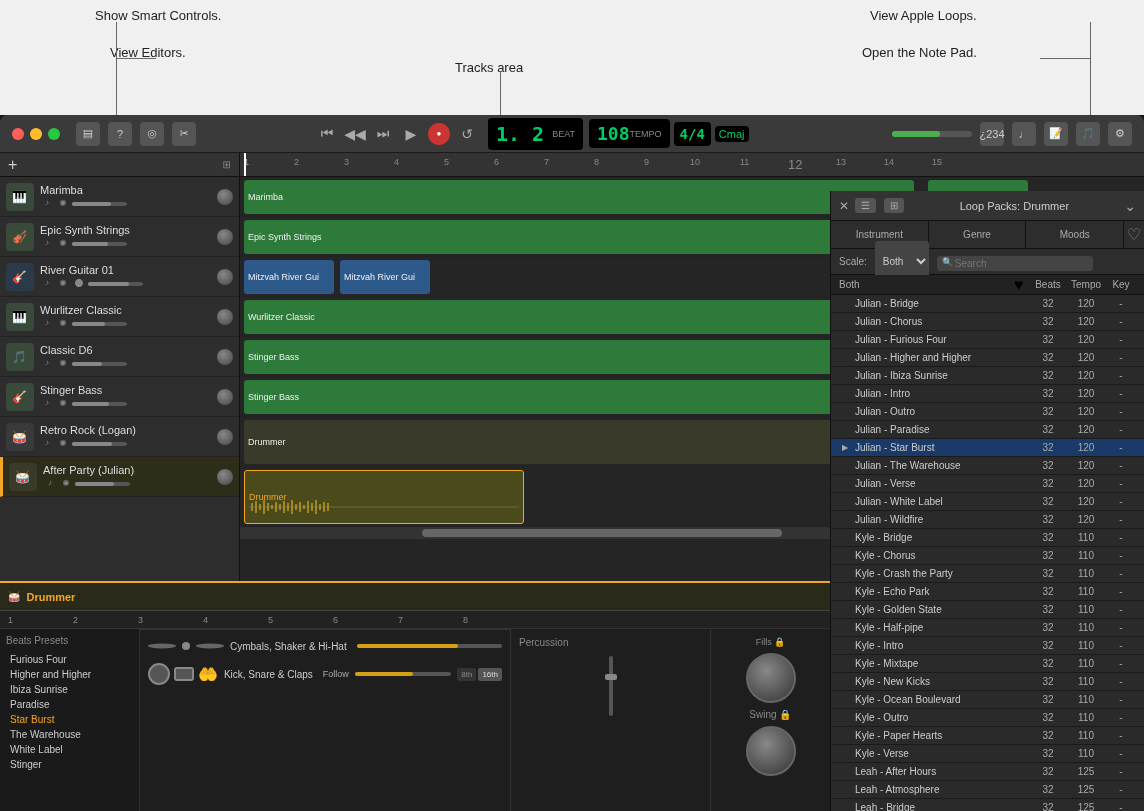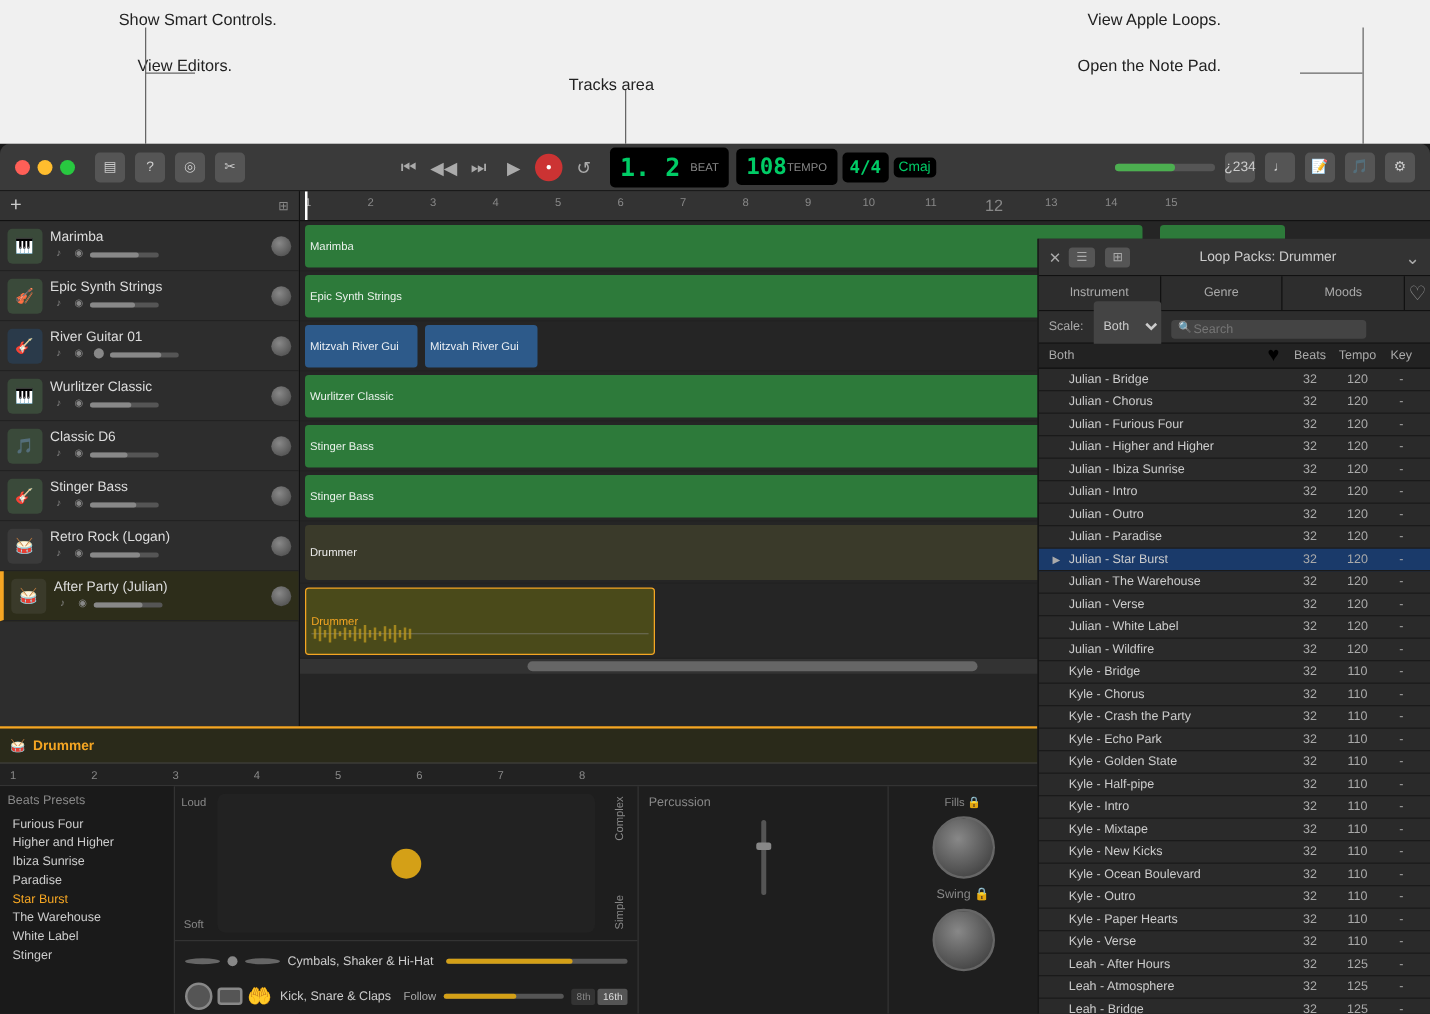--- a/index.html
+++ b/index.html
@@ -1021,23 +1021,6 @@
           </div>
 
           <div class="drummer-main">
-            <div style="position:relative;flex:1;display:flex;">
-
-              <div style="width:30px;display:flex;flex-direction:column;justify-content:space-between;padding:8px 4px;align-items:center;">
-                <span style="color:#888;font-size:9px;">Loud</span>
-                <span style="color:#888;font-size:9px;">Soft</span>
-              </div>
-
-              <div style="flex:1;background:#222;border-radius:6px;margin:6px 4px;position:relative;display:flex;align-items:center;justify-content:center;">
-
-                <div style="width:24px;height:24px;background:#d4a017;border-radius:50%;cursor:grab;"></div>
-              </div>
-
-              <div style="width:30px;display:flex;flex-direction:column;justify-content:space-between;padding:8px 4px;align-items:center;">
-                <span style="color:#888;font-size:9px;writing-mode:vertical-rl;transform:rotate(180deg);">Complex</span>
-                <span style="color:#888;font-size:9px;writing-mode:vertical-rl;transform:rotate(180deg);">Simple</span>
-              </div>
-            </div>
 
             <div style="border-top:1px solid #333;padding:4px 8px;display:flex;flex-direction:column;gap:4px;">
 

